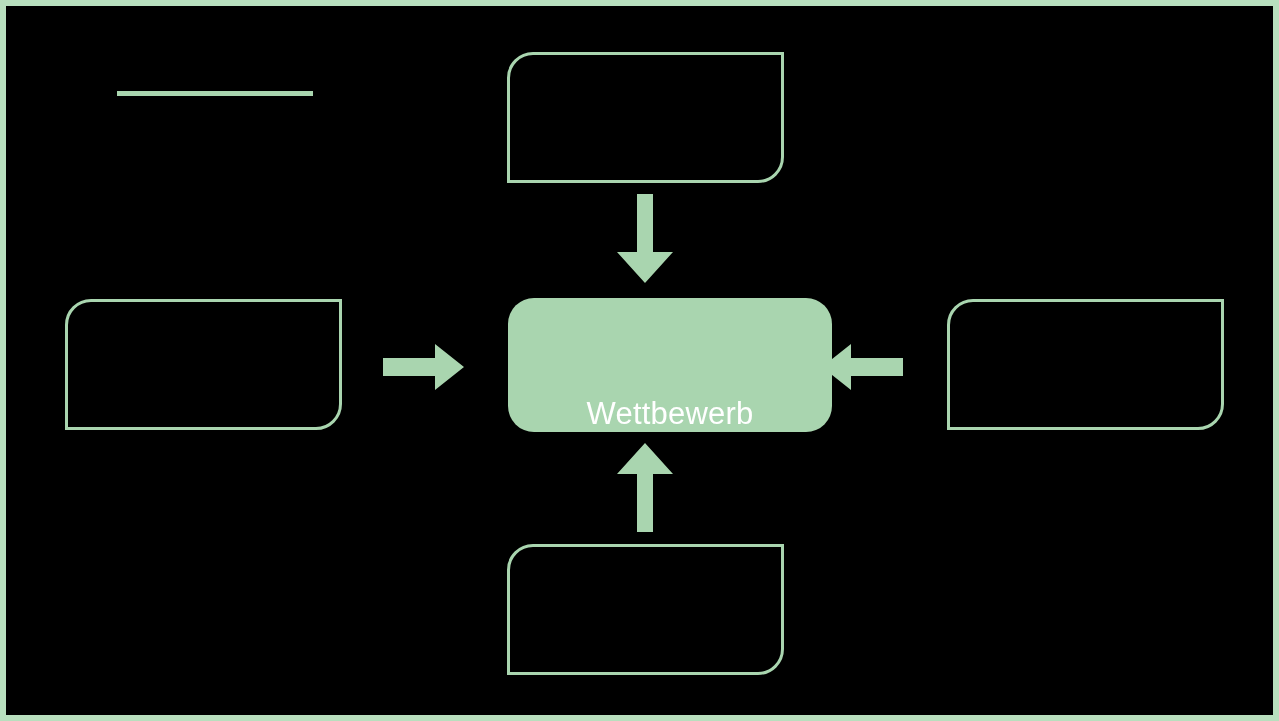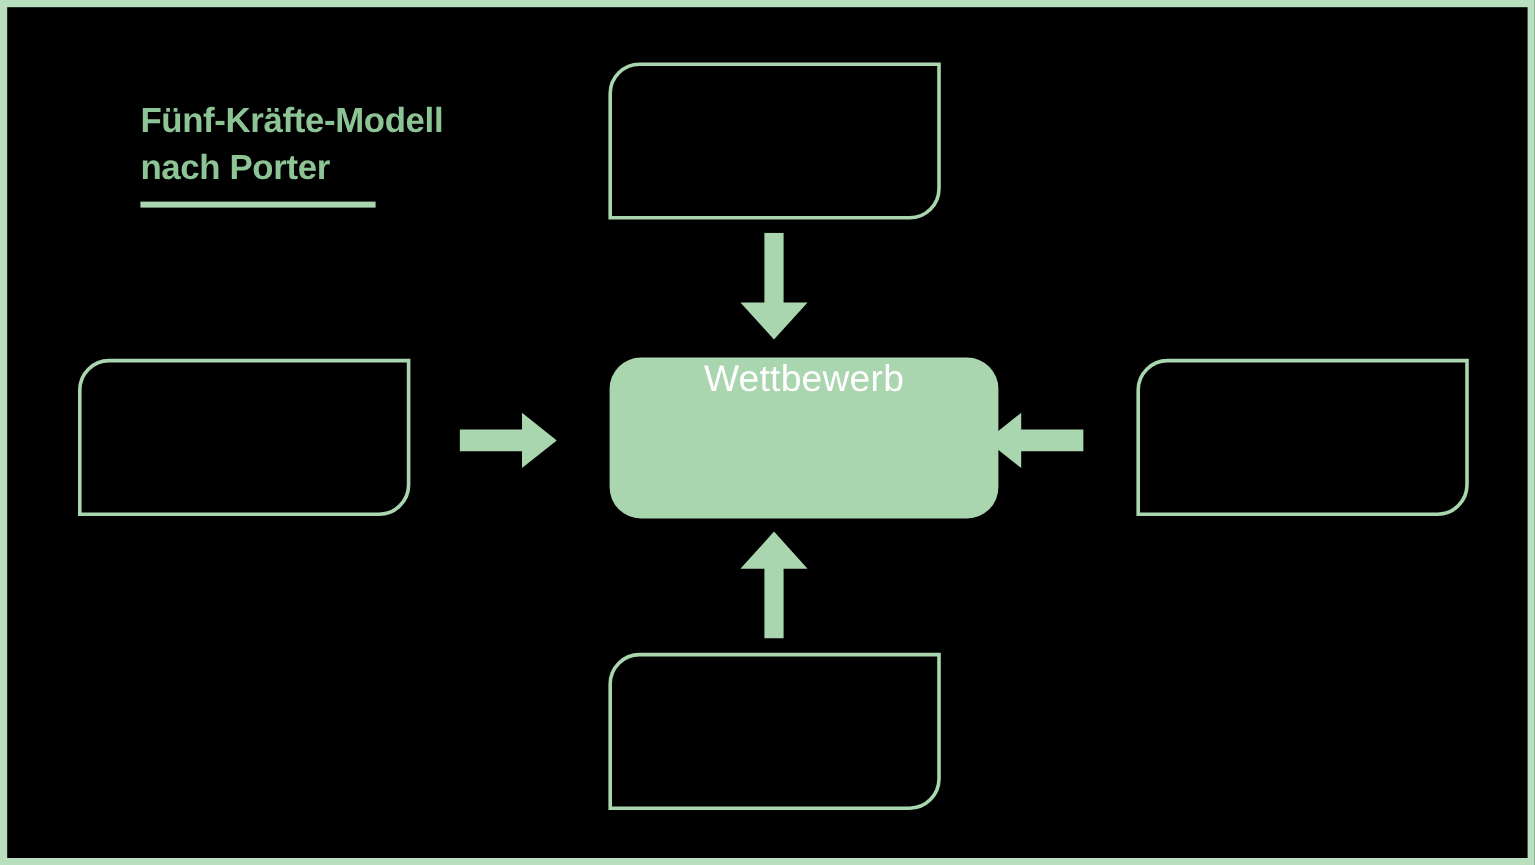--- a/index.html
+++ b/index.html
@@ -112,8 +112,6 @@
 <div id="slide">
 
   <div id="title-block">
-    <h1 id="title-text">Fünf-Kräfte-Modell
-nach Porter</h1>
     <div id="title-rule"></div>
   </div>
 

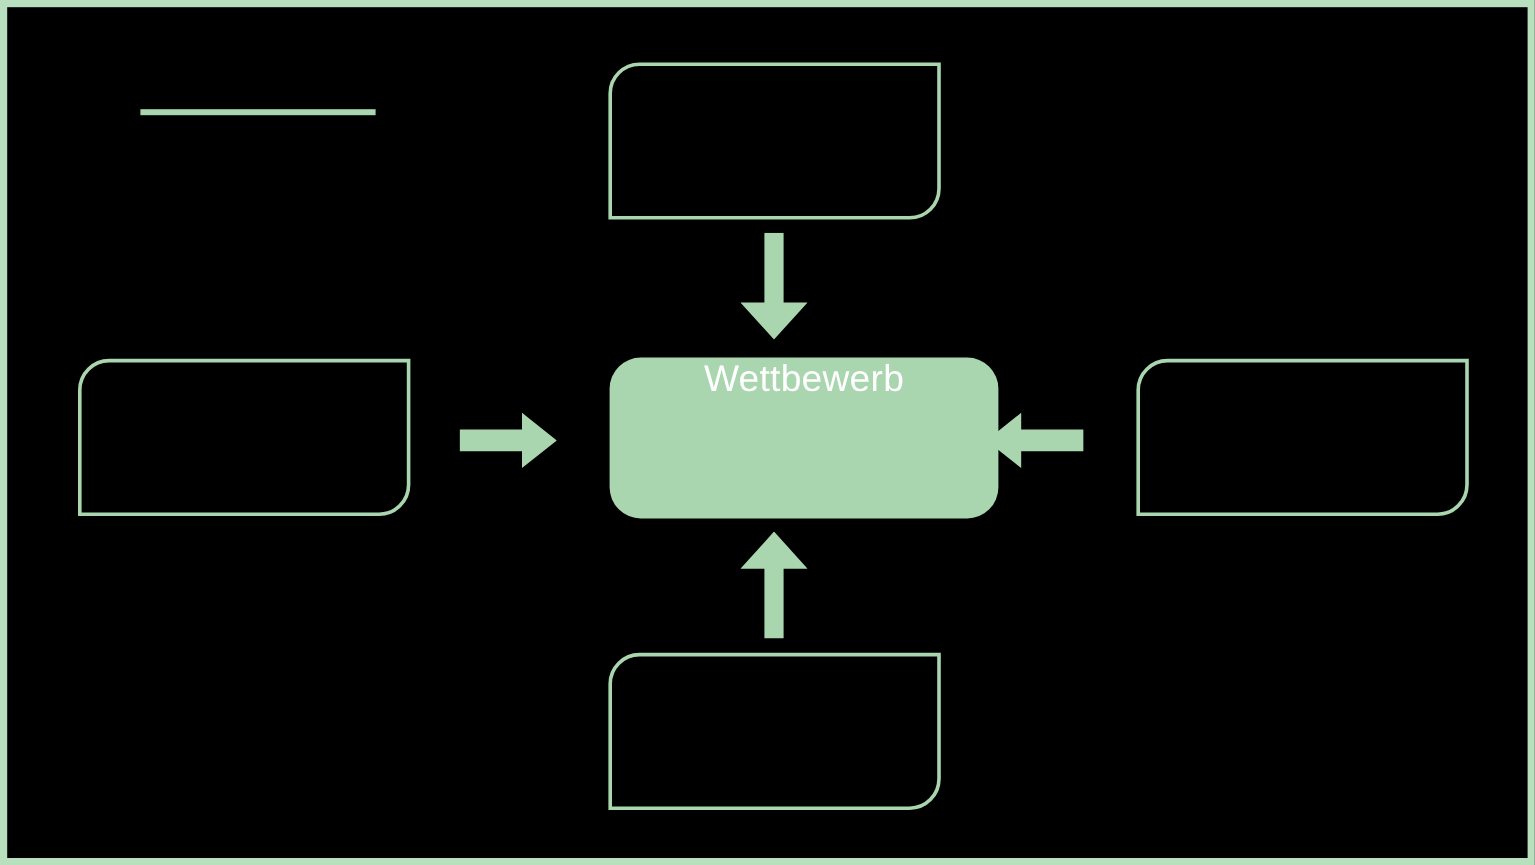--- a/index.html
+++ b/index.html
@@ -87,7 +87,7 @@
     background: #a9d5af;
     border-radius: 26px;
     display: flex;
-    align-items: flex-start;
+    align-items: flex-end;
     justify-content: center;
   }
   #center-label {

